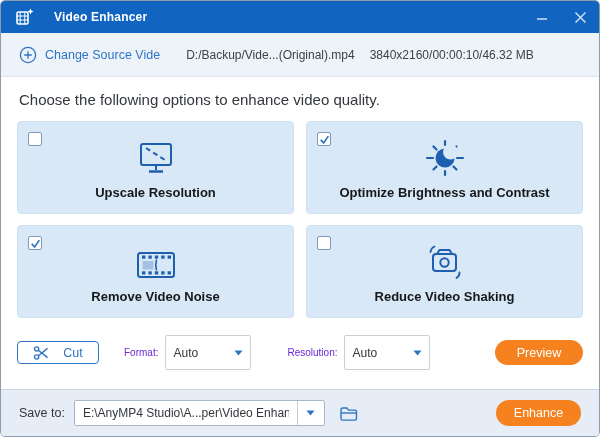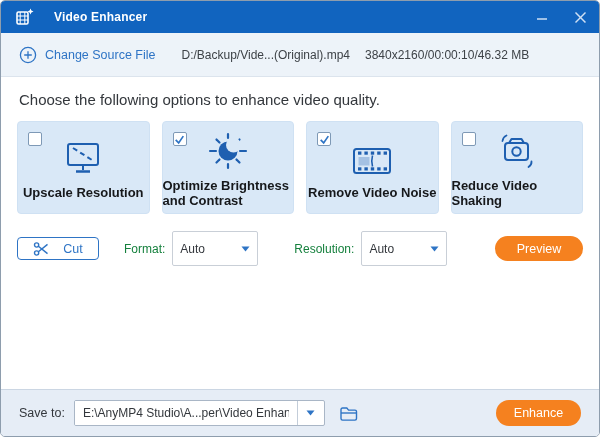--- a/index.html
+++ b/index.html
@@ -134,7 +134,7 @@
         <line x1="9" y1="5.2" x2="9" y2="12.8" stroke="#2E74C5" stroke-width="1.3"></line>
         <line x1="5.2" y1="9" x2="12.8" y2="9" stroke="#2E74C5" stroke-width="1.3"></line>
       </svg>
-      <span class="change-source-label">Change Source File</span>
+      <span class="change-source-label">Change Source Vide</span>
     </div>
     <span class="file-path">D:/Backup/Vide...(Original).mp4</span>
     <span class="file-info">3840x2160/00:00:10/46.32 MB</span>

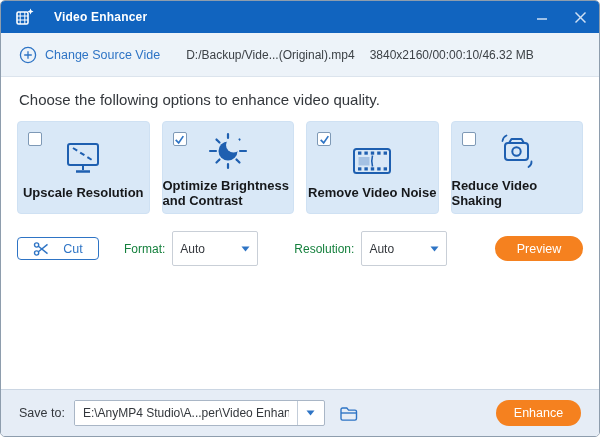--- a/index.html
+++ b/index.html
@@ -36,7 +36,7 @@
   .content { flex: 1; background: #fff; padding: 12px 16px 0; display: flex; flex-direction: column; }
   .instruction { font-size: 15px; color: #33373C; margin: 2px 0 13px 2px; }
 
-  .grid { display: grid; grid-template-columns: 1fr 1fr 1fr 1fr; gap: 11px 12px; }
+  .grid { display: grid; grid-template-columns: 1fr 1fr; gap: 11px 12px; }
   .card {
     background: #D9E8F7; border: 1px solid #CFE1F3; border-radius: 4px; height: 93px;
     position: relative; display: flex; flex-direction: column; align-items: center;

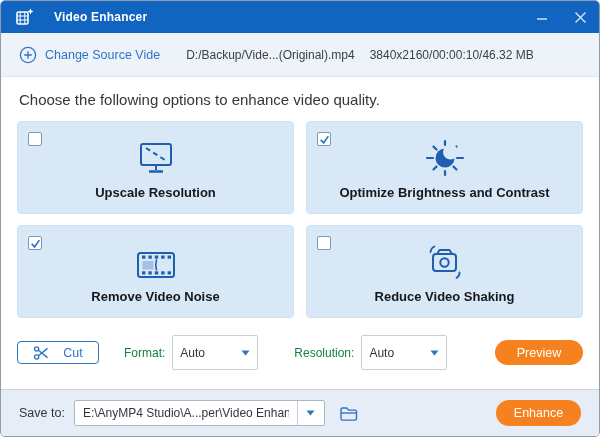--- a/index.html
+++ b/index.html
@@ -59,7 +59,7 @@
     color: #2E74C5; font-size: 12.5px; display: flex; align-items: center; justify-content: center;
     gap: 13px; cursor: pointer;
   }
-  .ctl-label { font-size: 12px; color: #15803d; }
+  .ctl-label { font-size: 10px; color: #6d28d9; }
   .lbl-format { margin-left: 25px; }
   .lbl-resolution { margin-left: 36px; }
   .select {

